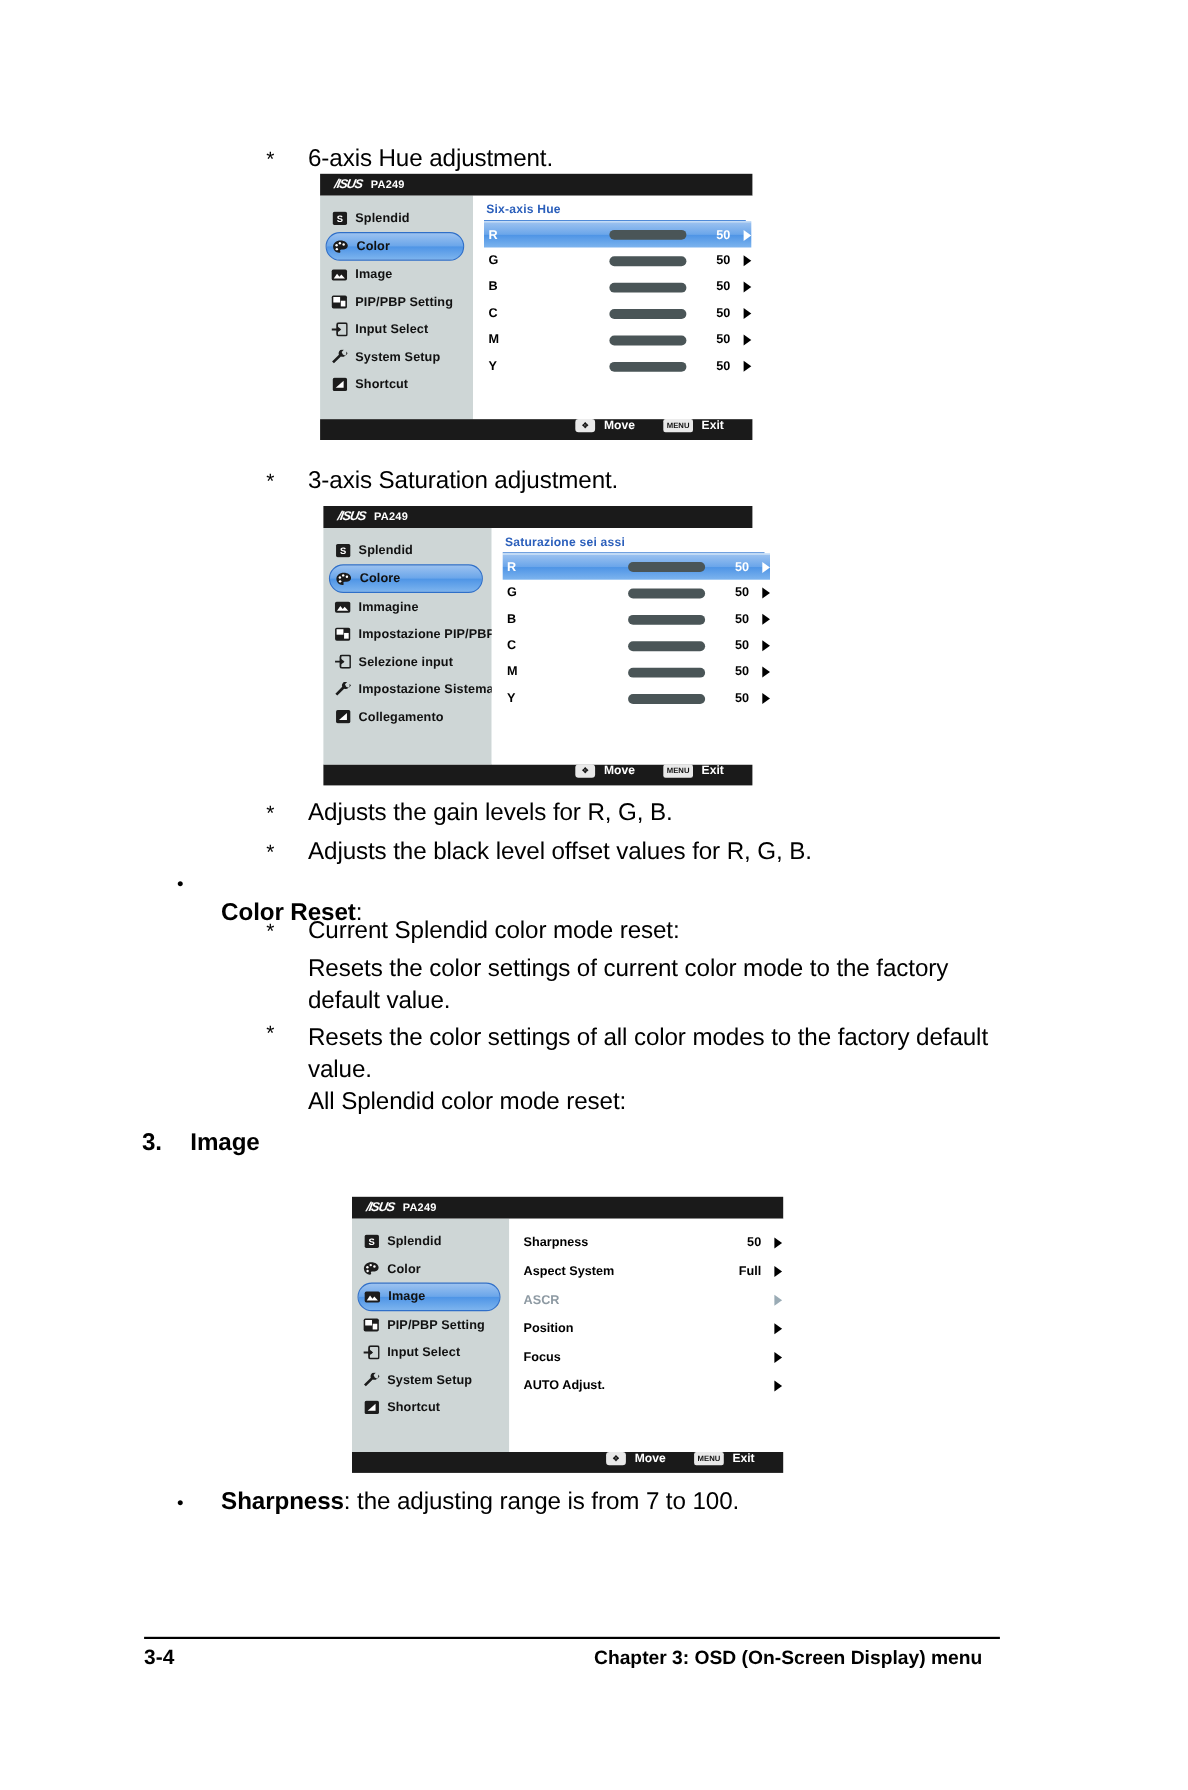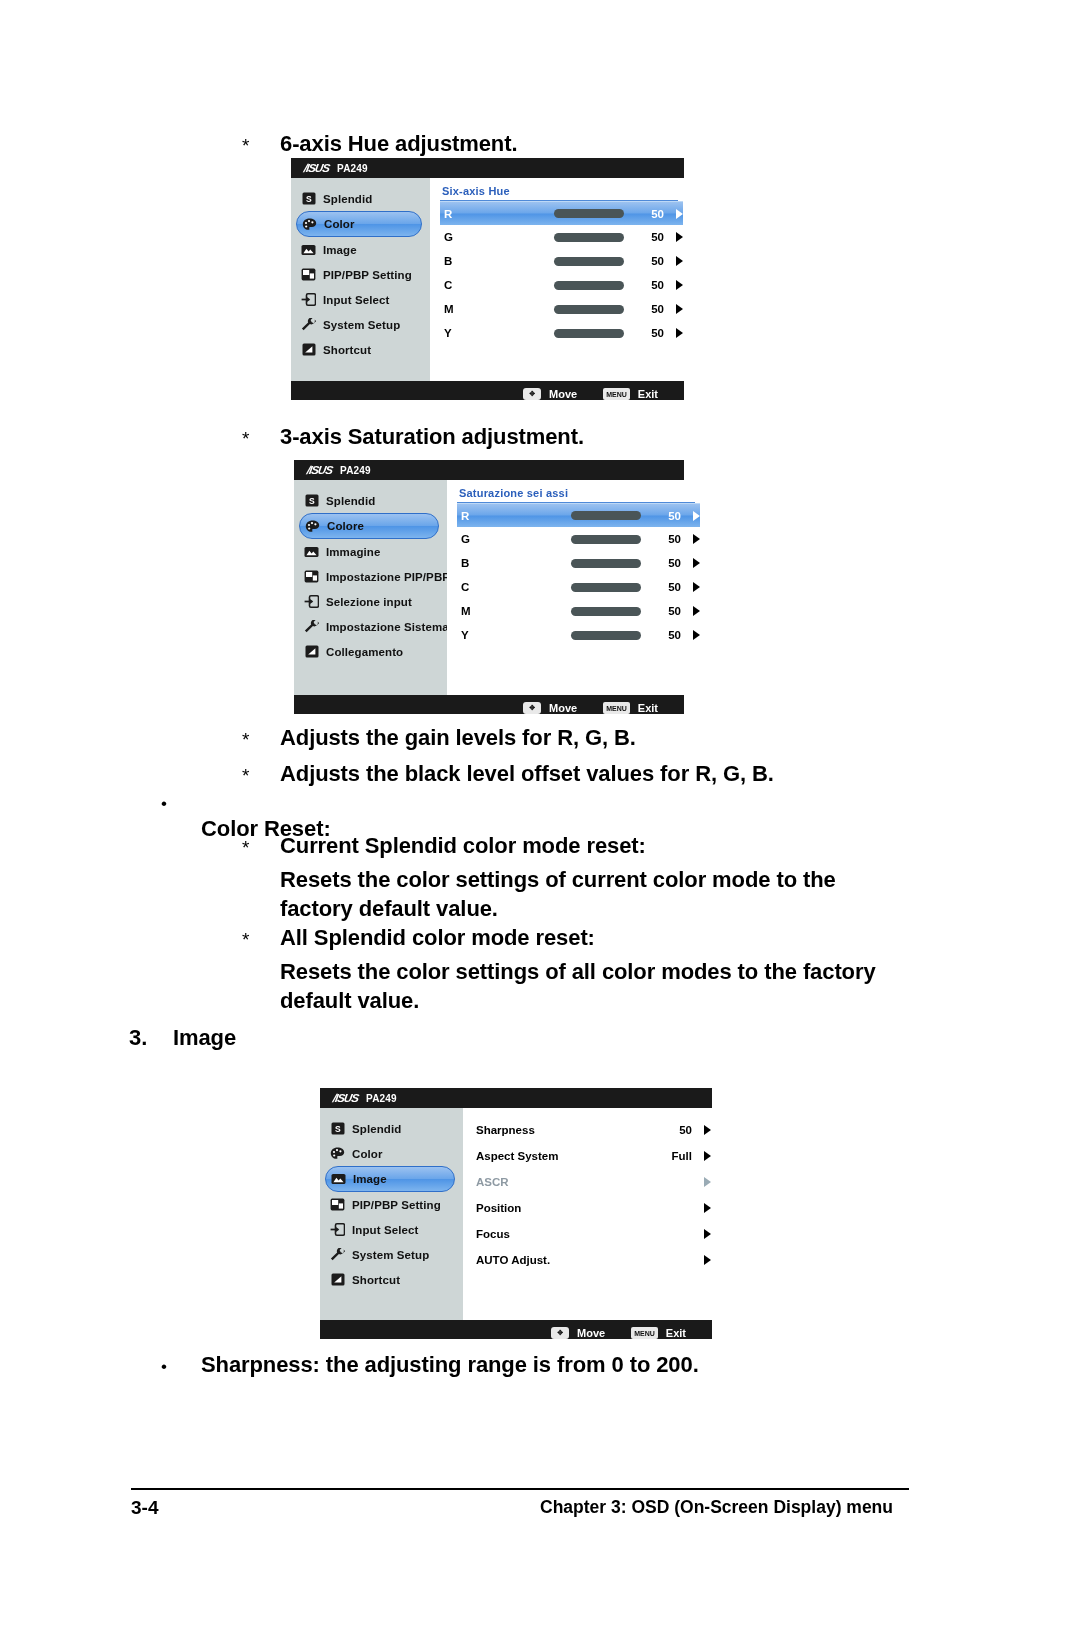--- a/index.html
+++ b/index.html
@@ -27,7 +27,6 @@
   .body-txt {
     font-size: 21.5px; line-height: 29px;
     letter-spacing: -0.1px;
-    font-weight: bold;
   }
   .body-txt.bold { font-weight: bold; }
   .sect-num {

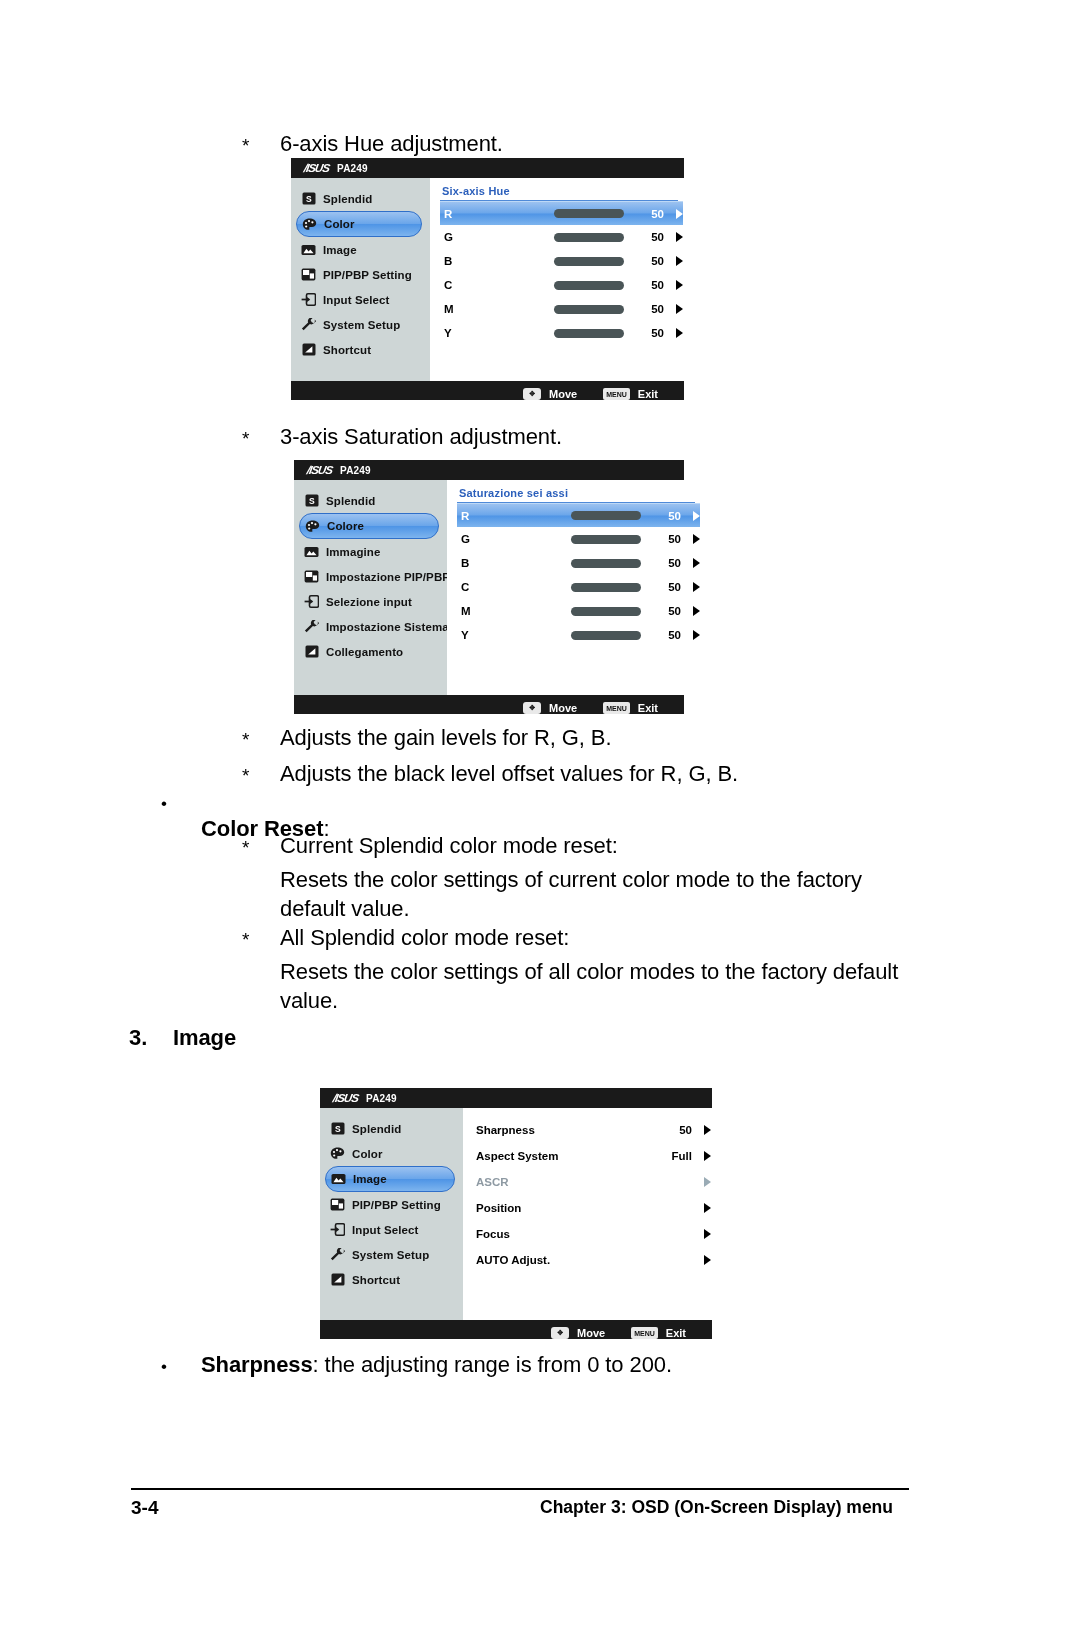--- a/index.html
+++ b/index.html
@@ -160,7 +160,7 @@
   .osd-foot {
     background: #1a1a1a;
     height: 19px;
-    display: flex; align-items: flex-end;
+    display: flex; align-items: flex-start;
     justify-content: flex-start;
     padding-left: 0;
     color: #fff;

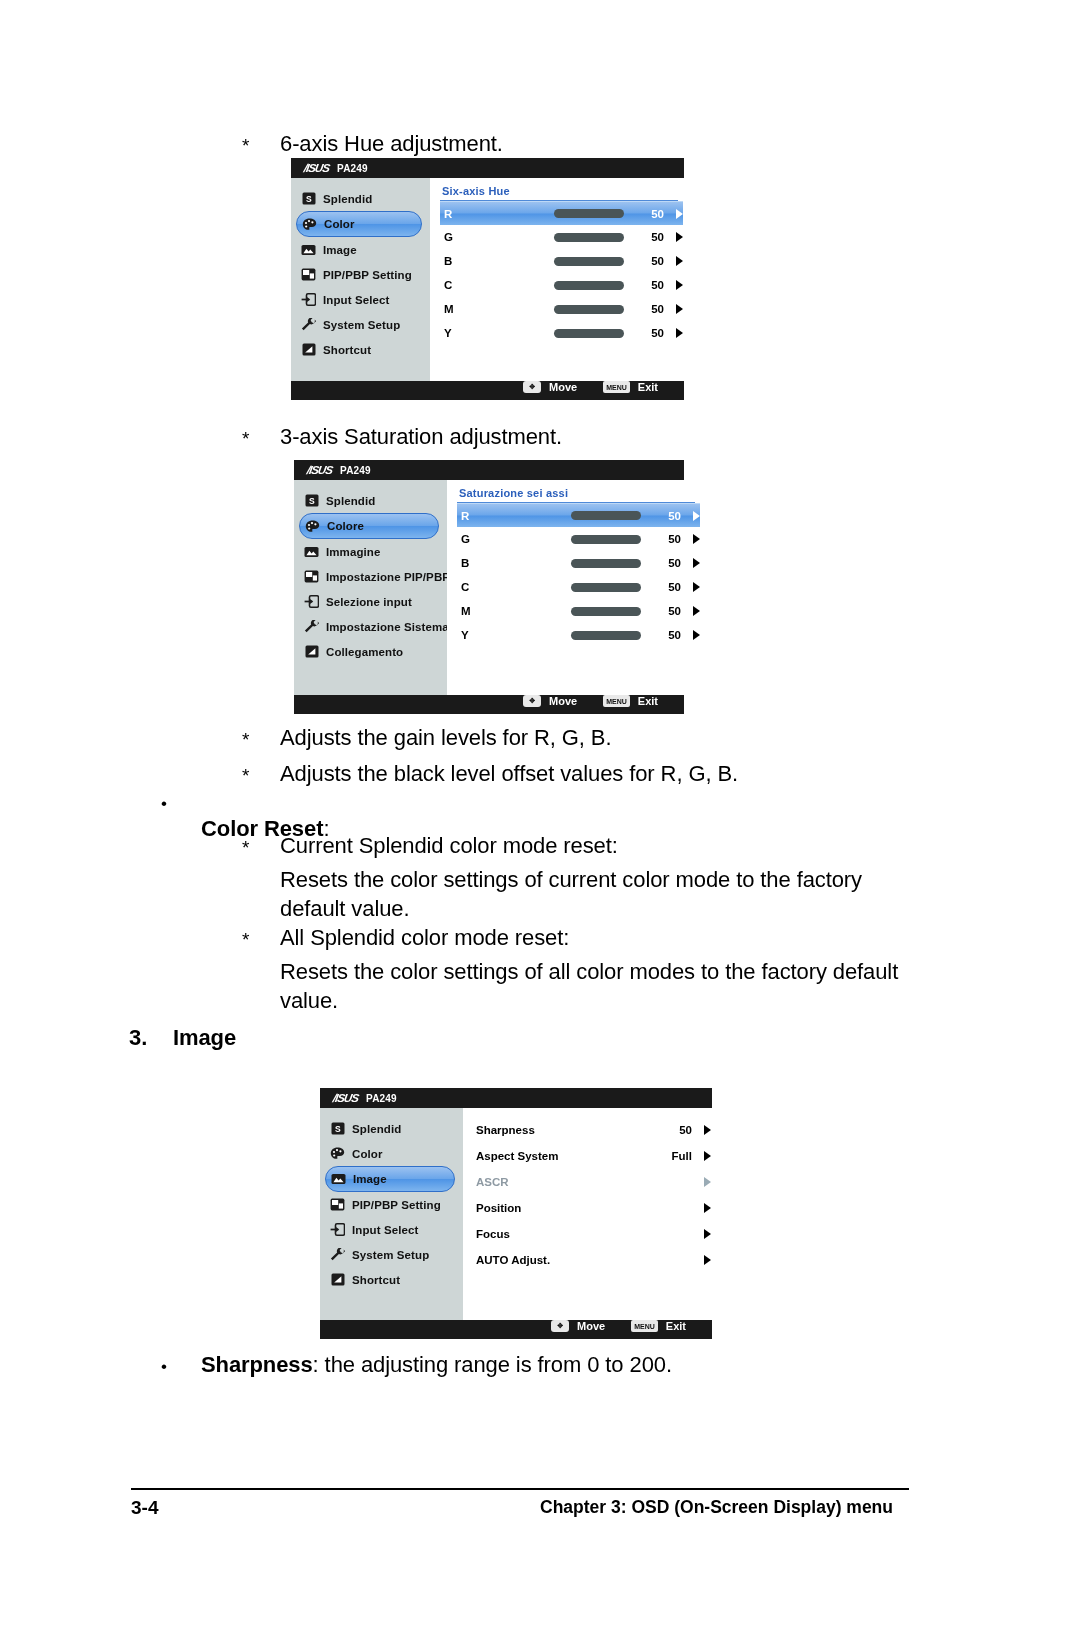--- a/index.html
+++ b/index.html
@@ -497,8 +497,8 @@
   <div class="bullet-row" style="position:absolute; left:236px; top:923px; width:760px;">
     <div class="star">*</div>
     <div>
+      <div class="body-txt" style="font-size:22px; width:655px; margin-top:5px;">Resets the color settings of all color modes to the factory default value.</div>
       <div class="body-txt" style="font-size:22px;">All Splendid color mode reset:</div>
-      <div class="body-txt" style="font-size:22px; width:655px; margin-top:5px;">Resets the color settings of all color modes to the factory default value.</div>
     </div>
   </div>
 

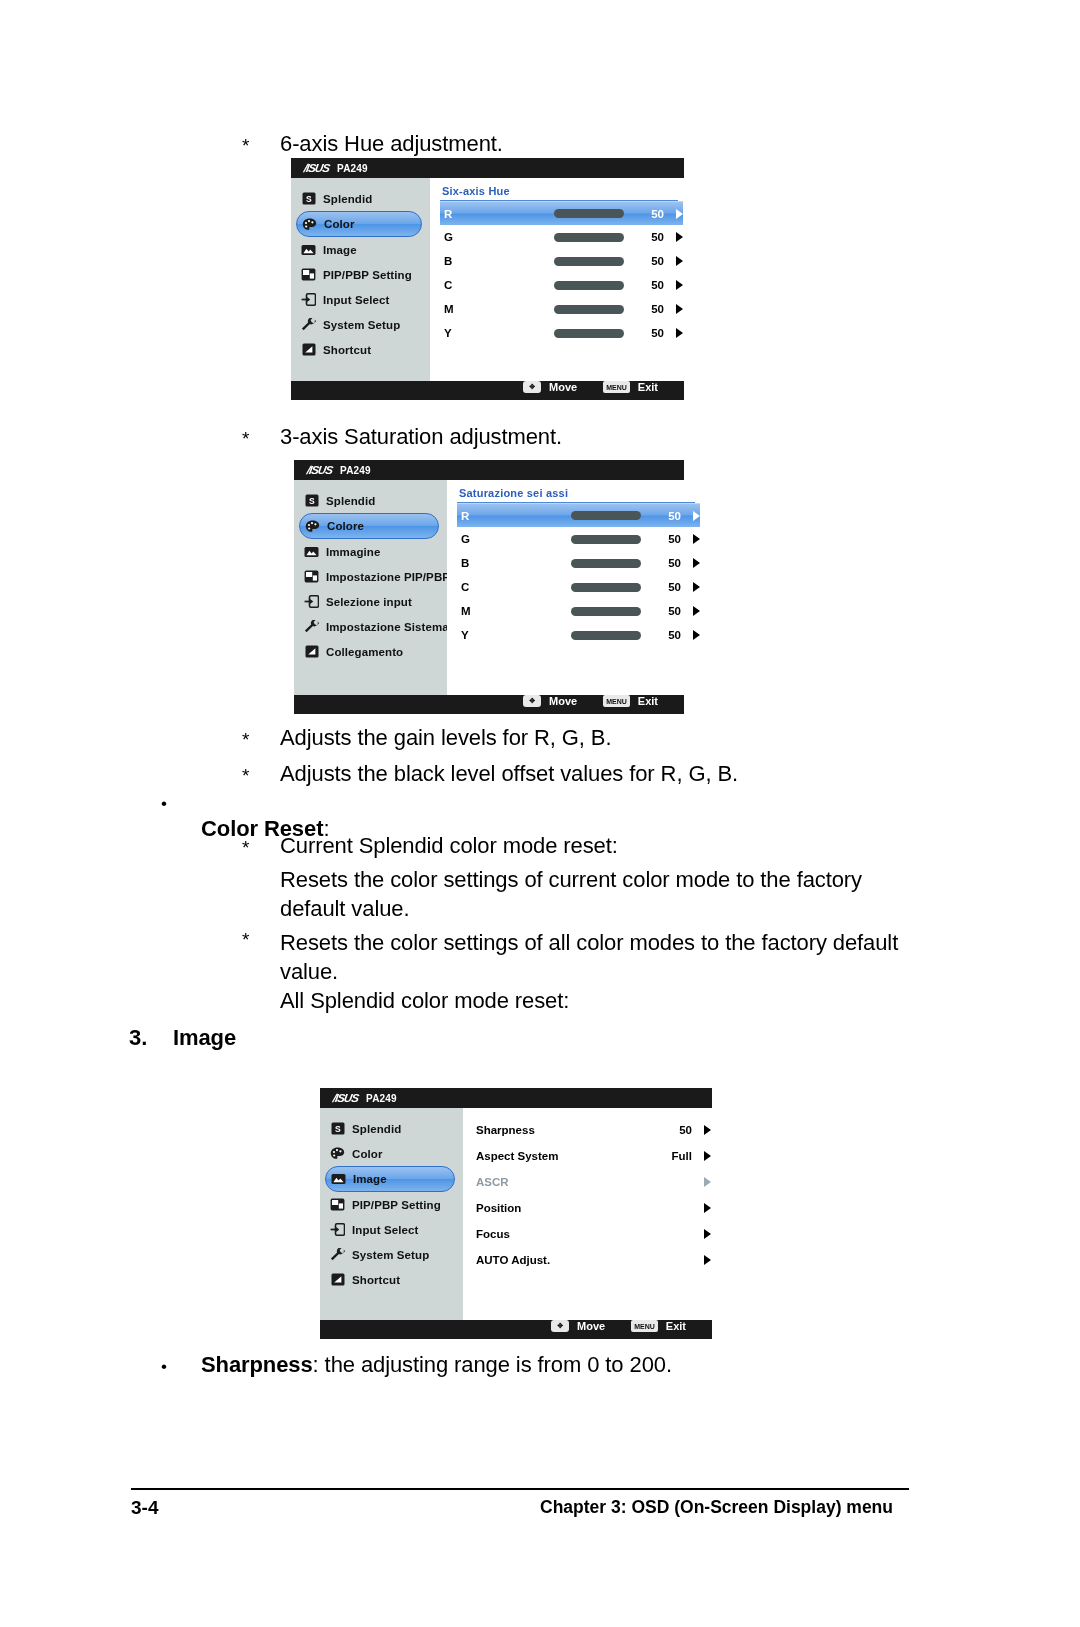--- a/index.html
+++ b/index.html
@@ -634,7 +634,7 @@
     <div class="dot">•</div>
     <div style="display:flex; align-items:baseline;">
       <span class="body-txt bold" style="font-size:22px;">Sharpness</span>
-      <span class="body-txt" style="font-size:22px;">: the adjusting range is from 0 to 200.</span>
+      <span class="body-txt" style="font-size:22px;">: the adjusting range is from 7 to 100.</span>
     </div>
   </div>
 

